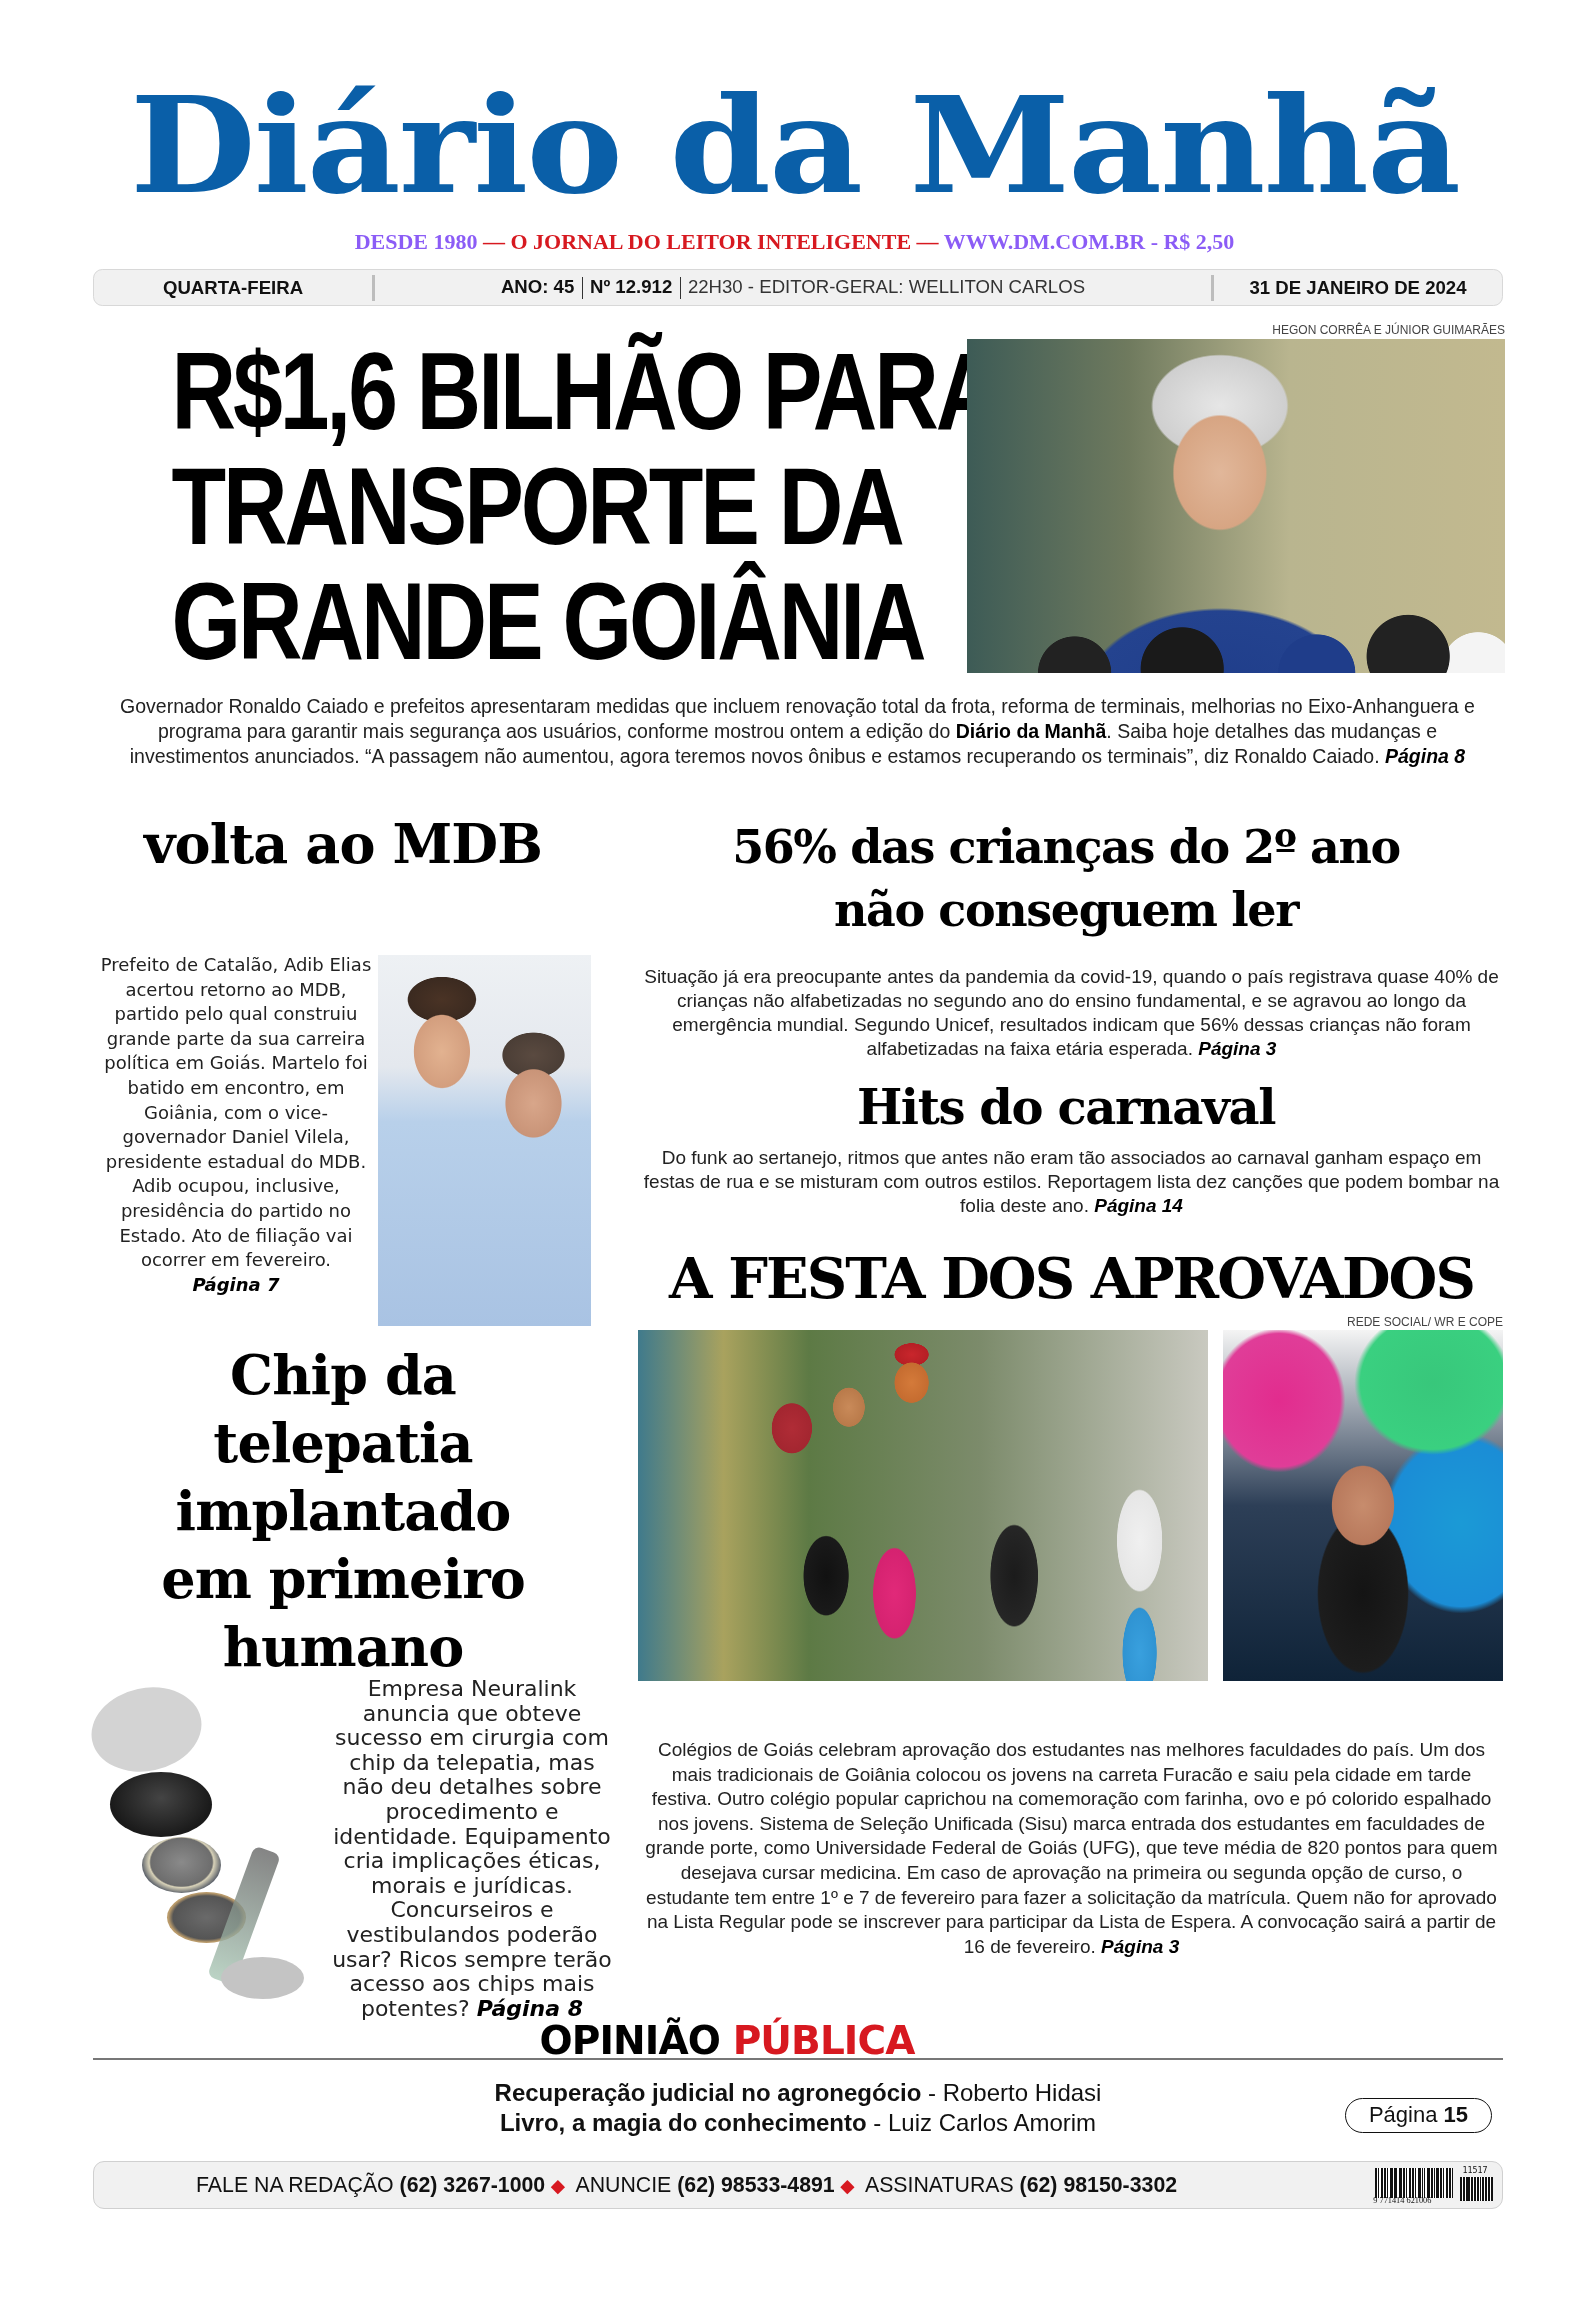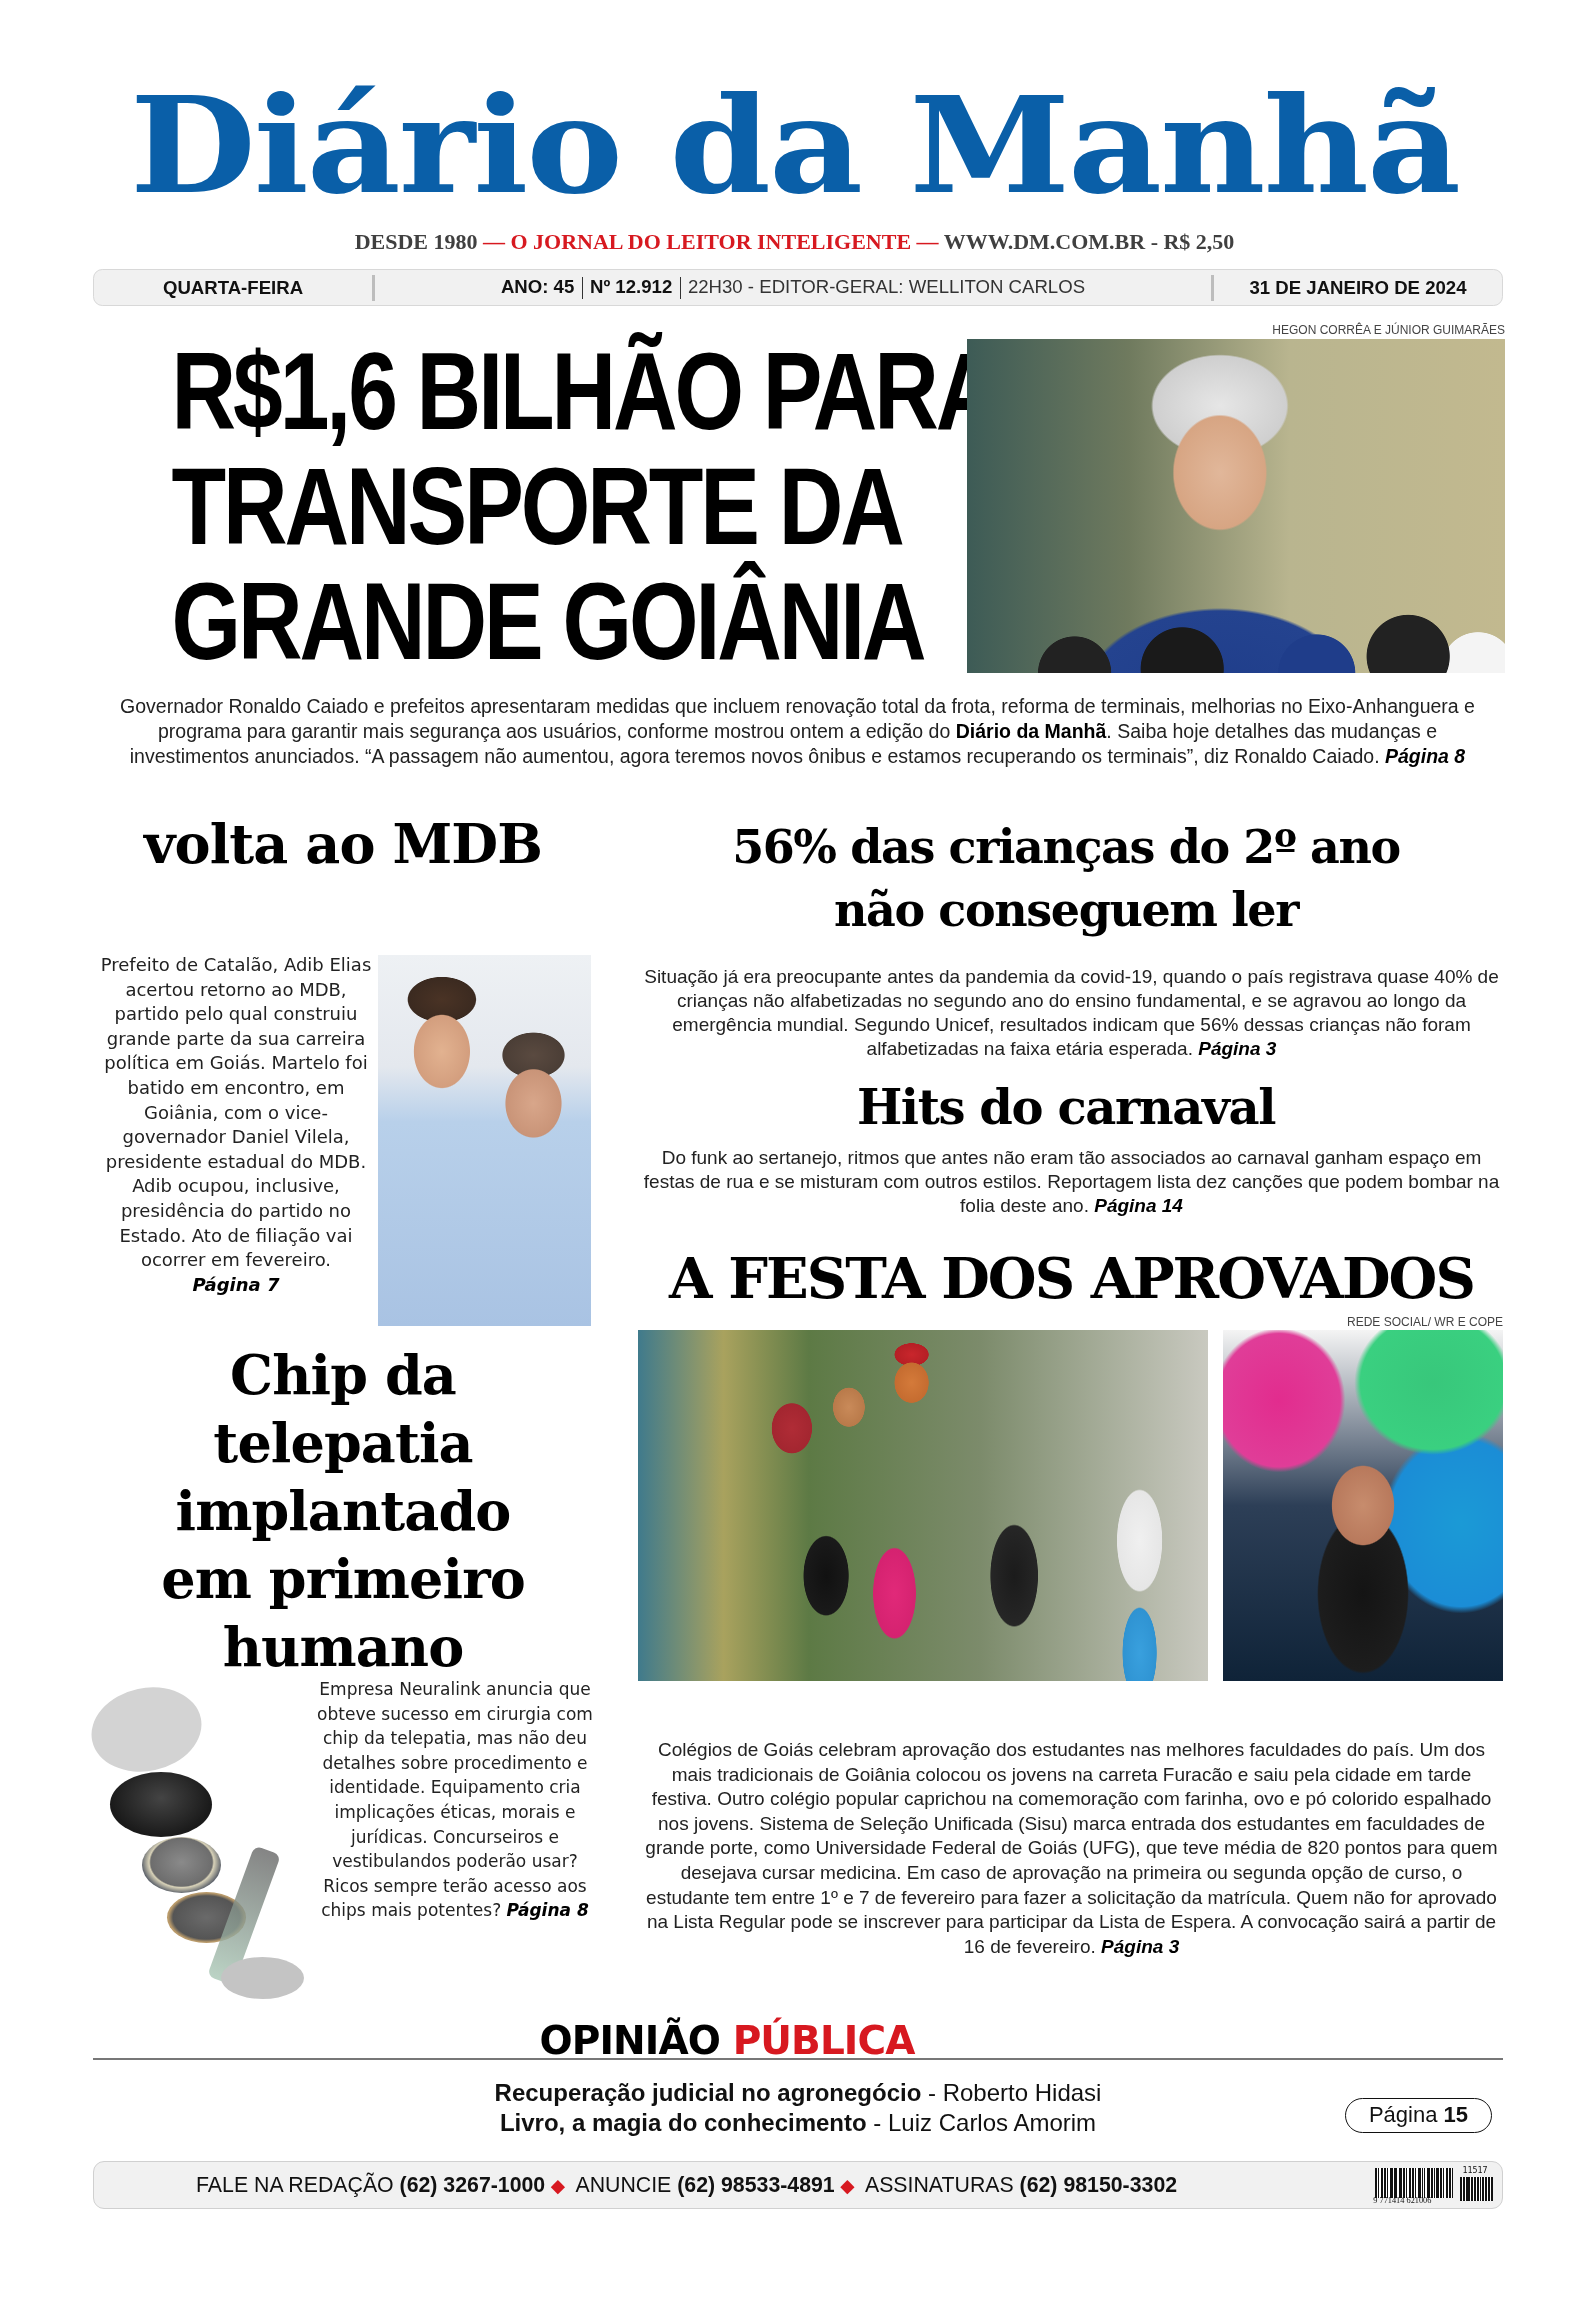--- a/index.html
+++ b/index.html
@@ -19,7 +19,7 @@
     font-family: "Liberation Serif", serif; font-weight: bold; font-size: 22px; line-height: 28px;
   }
   .tagline .red { color: #d71920; }
-  .tagline .blk { color: #404040; }
+  .tagline .blk { color: #8b5cf6; }
 
   
   .infobar {

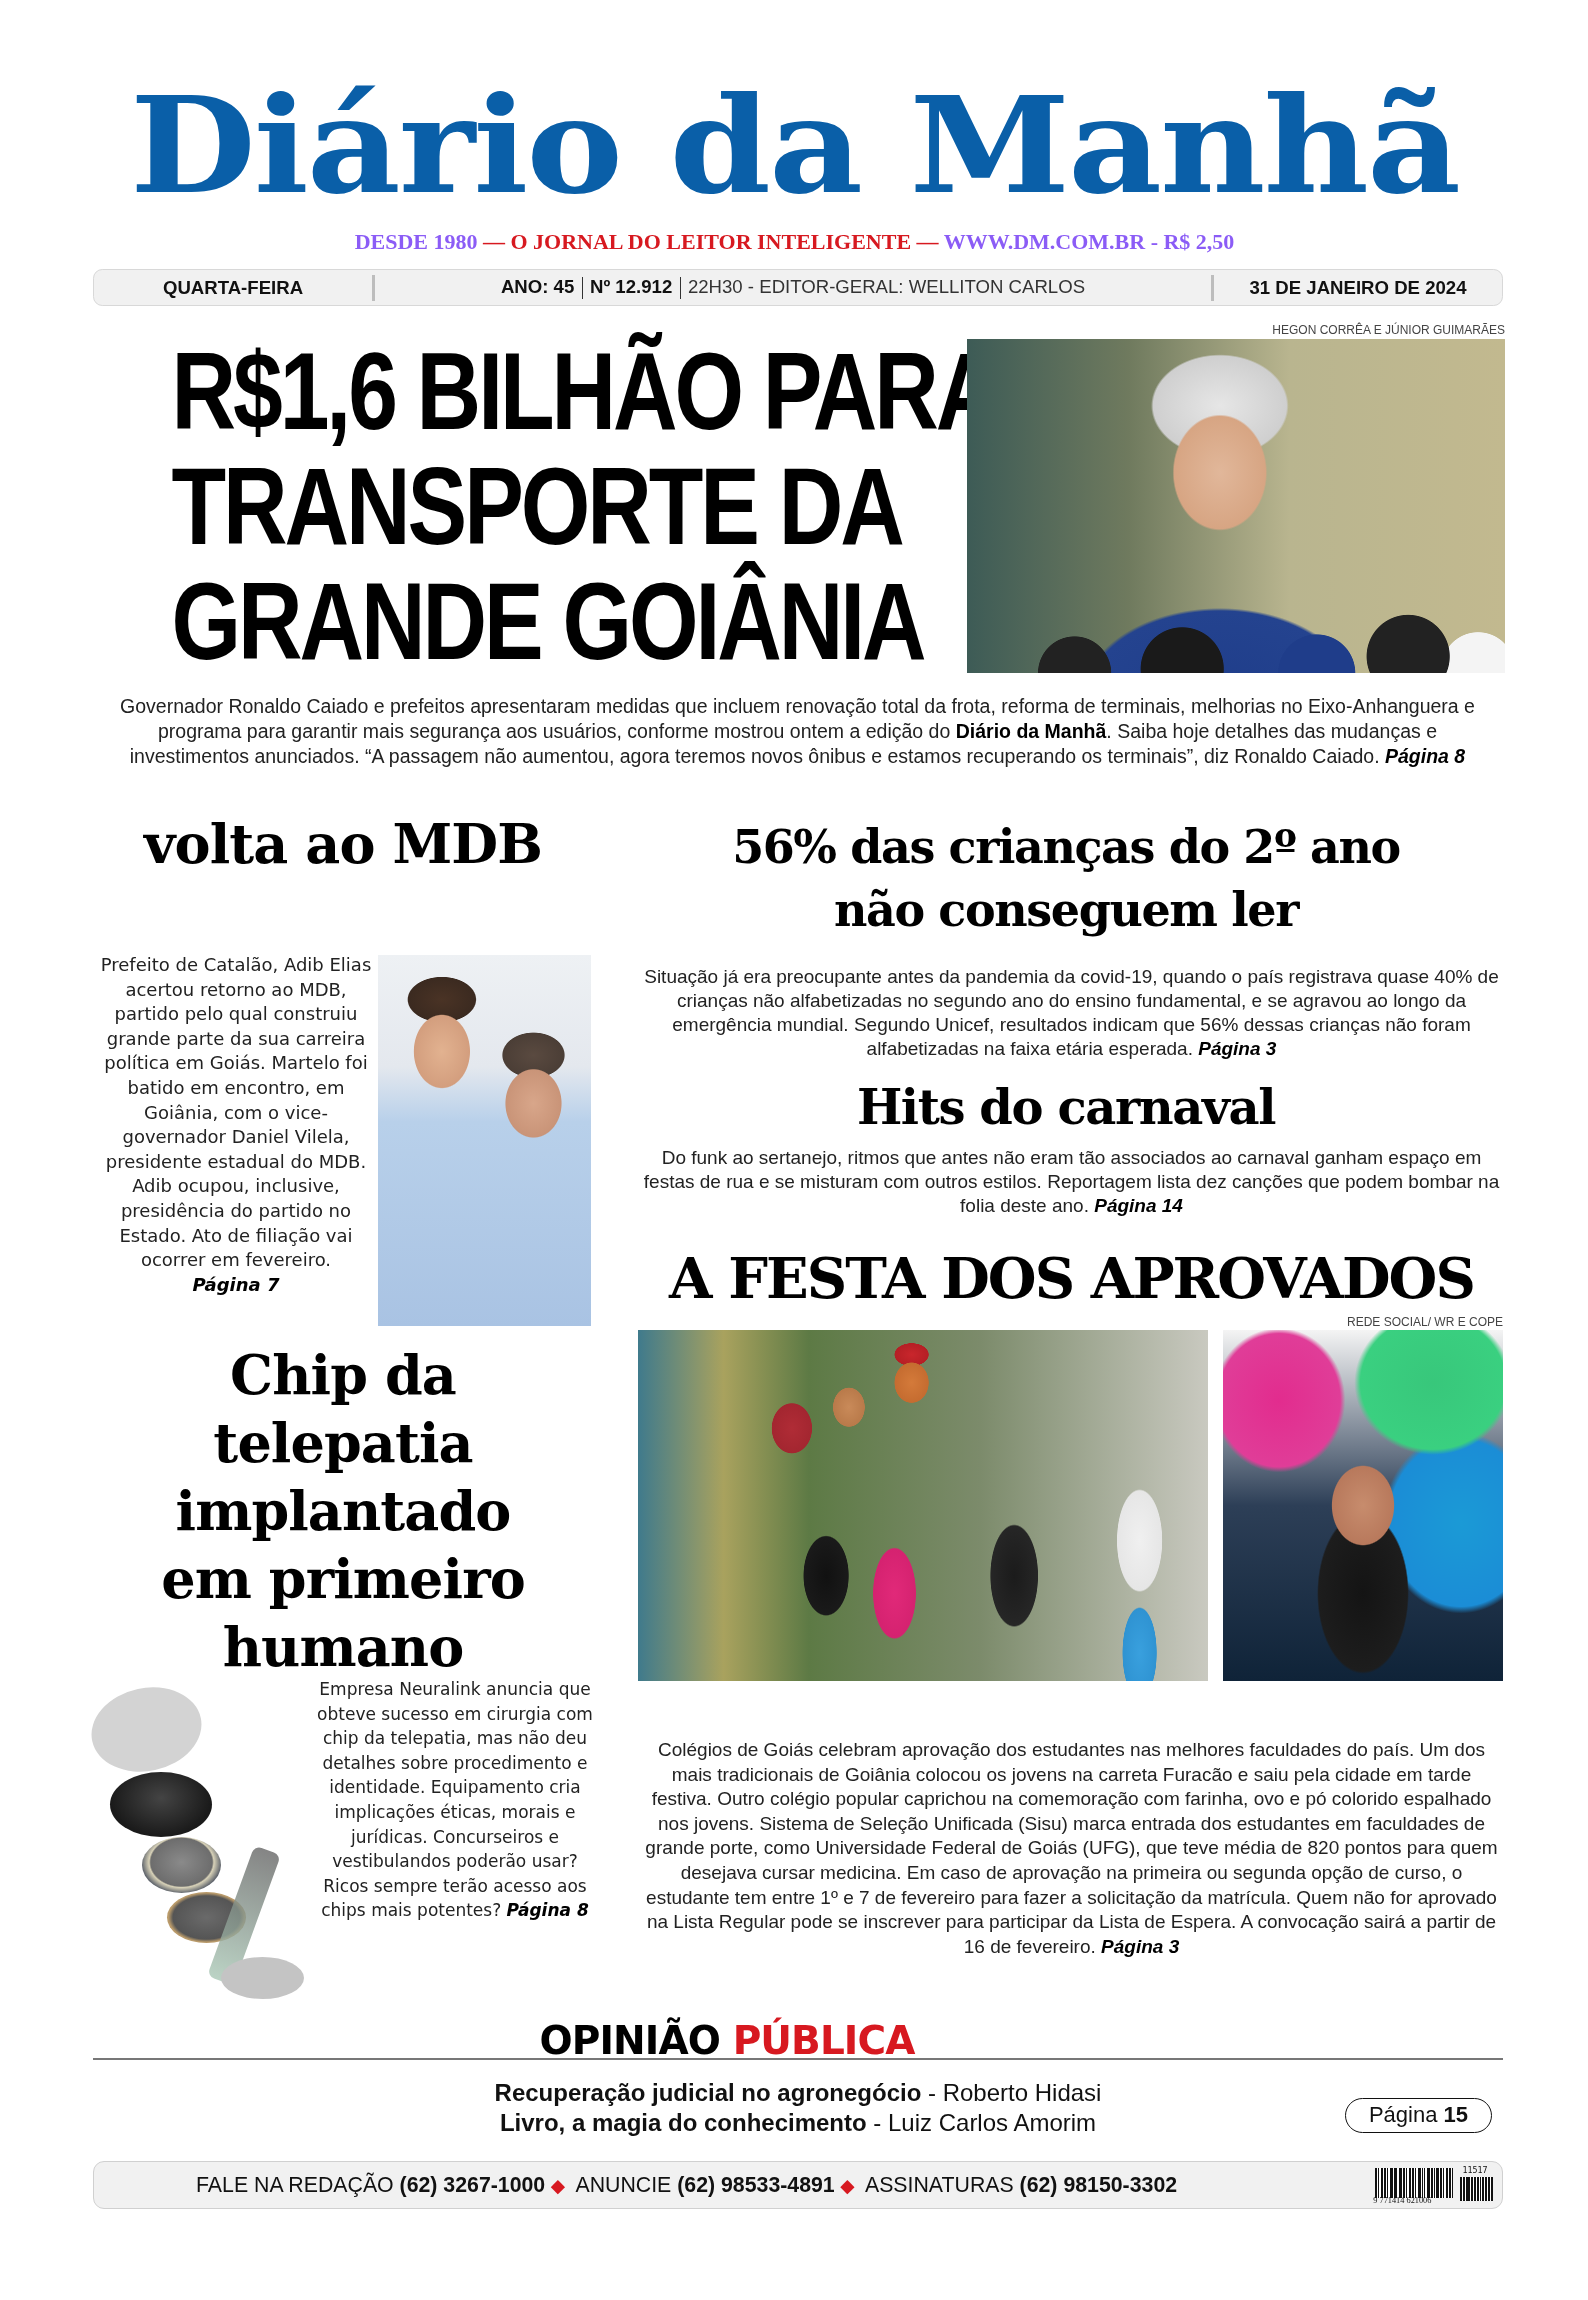--- a/index.html
+++ b/index.html
@@ -140,8 +140,8 @@
 
   .chip-head { left: 111px; top: 1341px; width: 464px; font-size: 54px; line-height: 68px; }
   .chip-body {
-    left: 311px; top: 1677px; width: 288px; text-align: center;
-    font-family: "DejaVu Sans", sans-serif; font-size: 17px; line-height: 24.6px; color: #222;
+    left: 328px; top: 1677px; width: 288px; text-align: center;
+    font-family: "DejaVu Sans", sans-serif; font-size: 22px; line-height: 24.6px; color: #222;
   }
   .chip-img { left: 91px; top: 1679px; width: 218px; height: 315px; }
   .chip-part { position: absolute; border-radius: 50%; }

